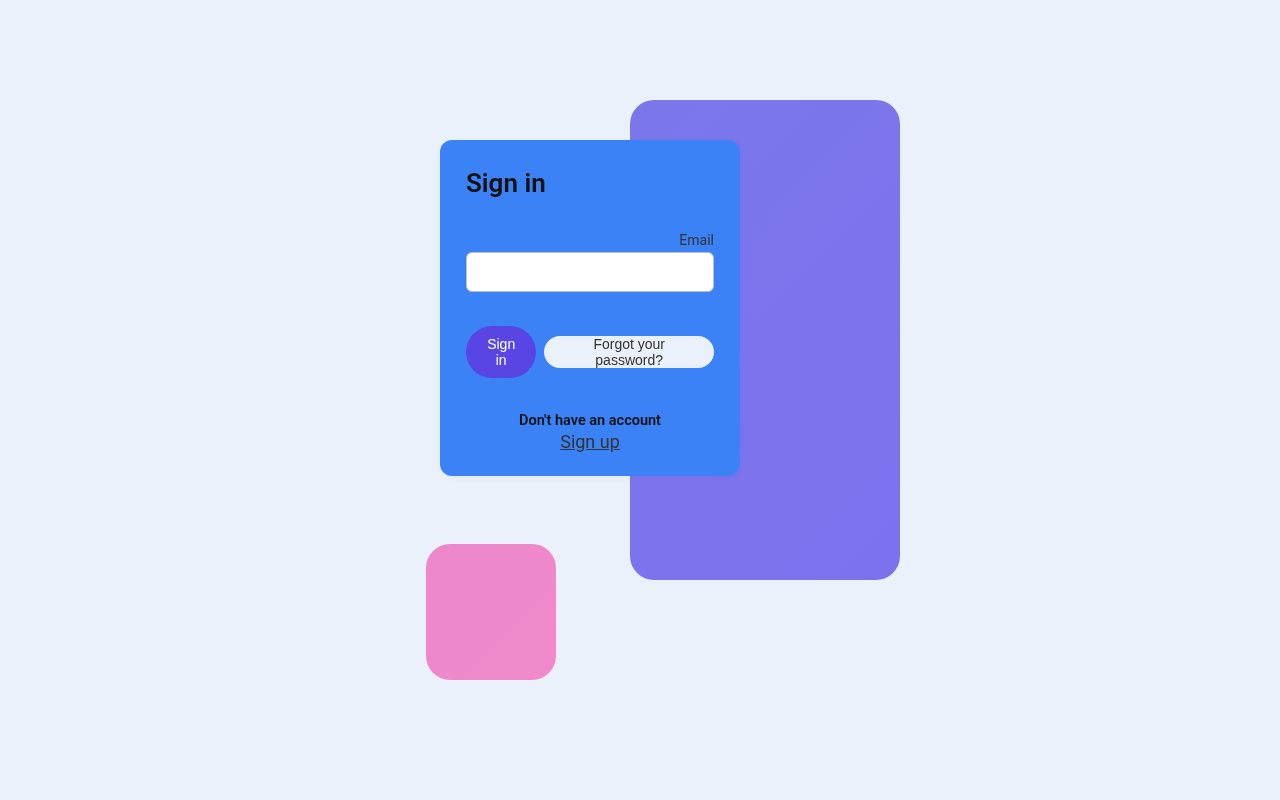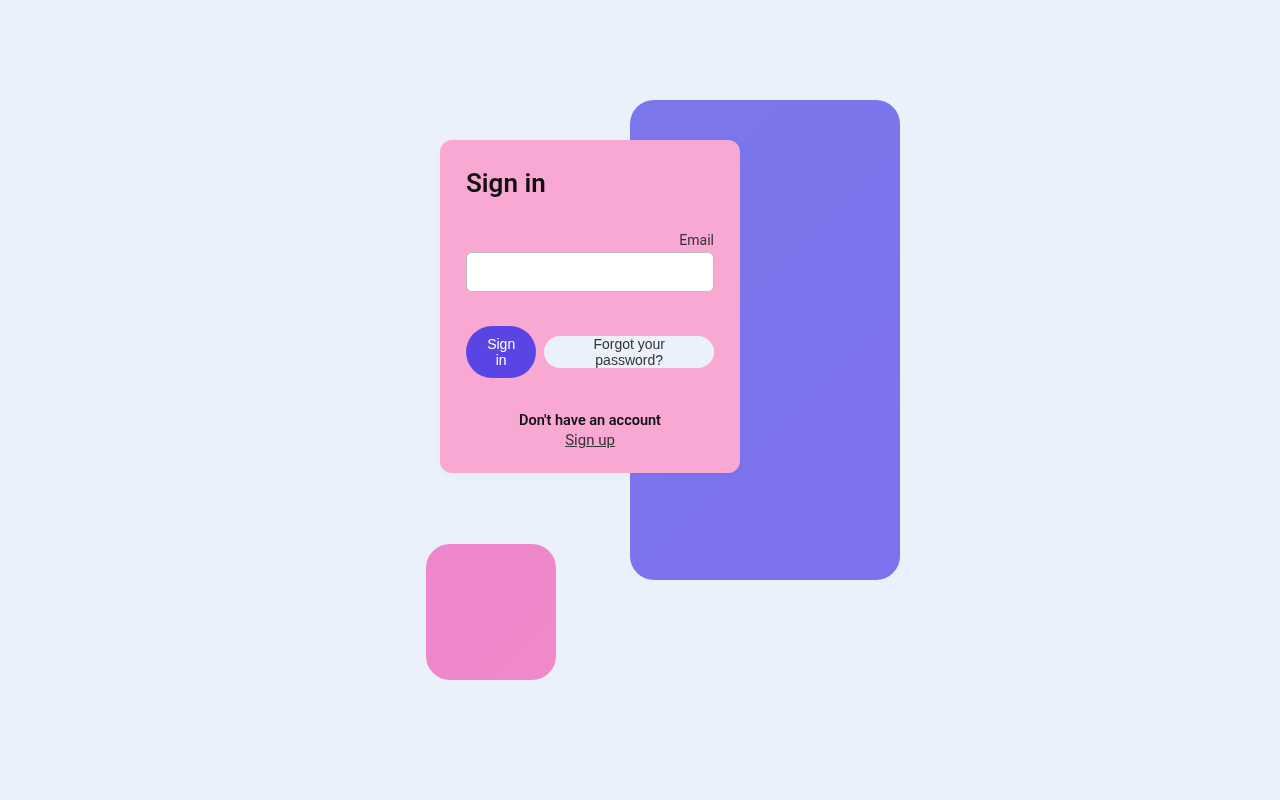--- a/index.html
+++ b/index.html
@@ -44,7 +44,7 @@
       left: 0;
       width: 300px;
       height: auto;
-      background: #f9a8d4;
+      background: #3b82f6;
       border-radius: 12px;
       padding: 28px 26px 24px 26px;
       z-index: 2;

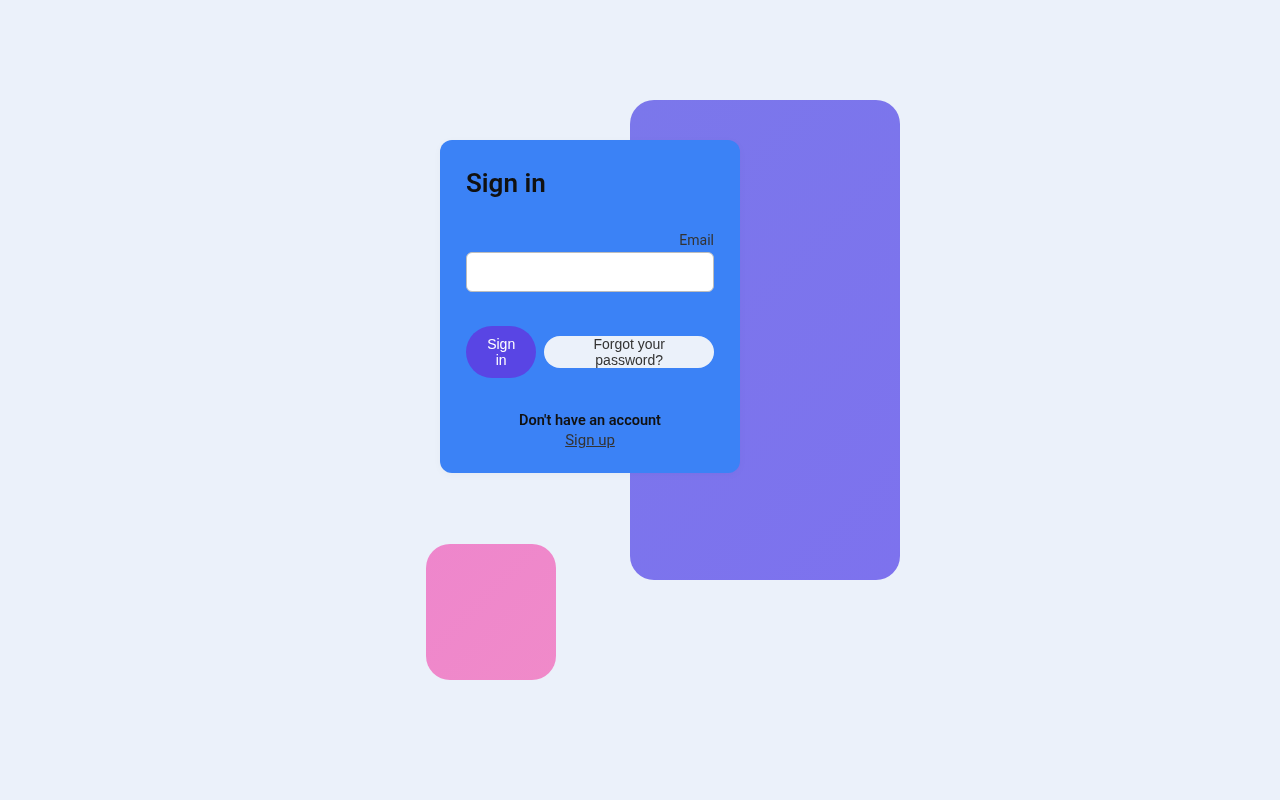--- a/index.html
+++ b/index.html
@@ -111,7 +111,7 @@
     .footer-link {
       display: inline-block;
       margin-top: 2px;
-      font-size: 15px;
+      font-size: 18px;
       color: #333;
       text-decoration: underline;
       cursor: pointer;

